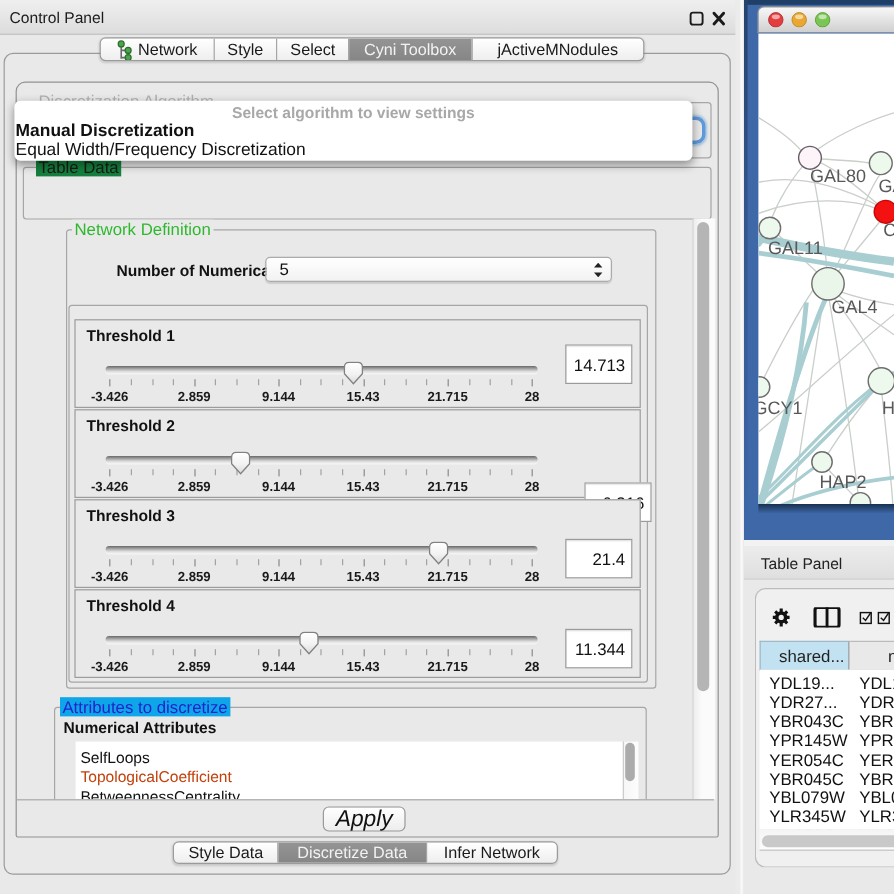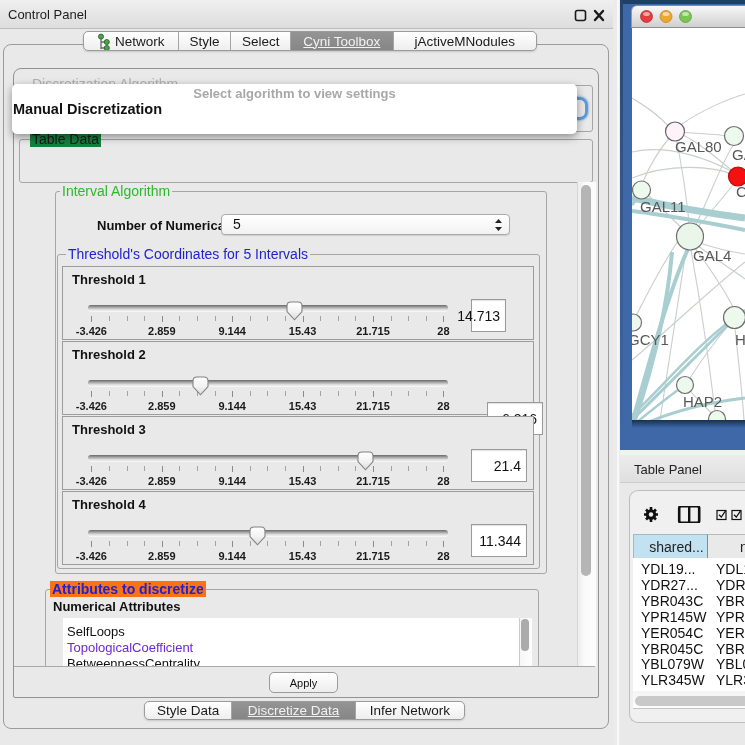--- a/index.html
+++ b/index.html
@@ -26,7 +26,7 @@
   .seg .tab{font-size:13.5px;color:#1a1a1a;display:flex;align-items:center;justify-content:center;
        border-right:1px solid #a5a5a5;white-space:nowrap;box-sizing:border-box;}
   .seg .tab:last-child{border-right:none;}
-  .seg .sel{background:linear-gradient(#949494,#868686);color:#f2f2f2;text-decoration:underline;}
+  .seg .sel{background:linear-gradient(#949494,#868686);color:#f2f2f2;}
 </style>
 </head>
 <body>

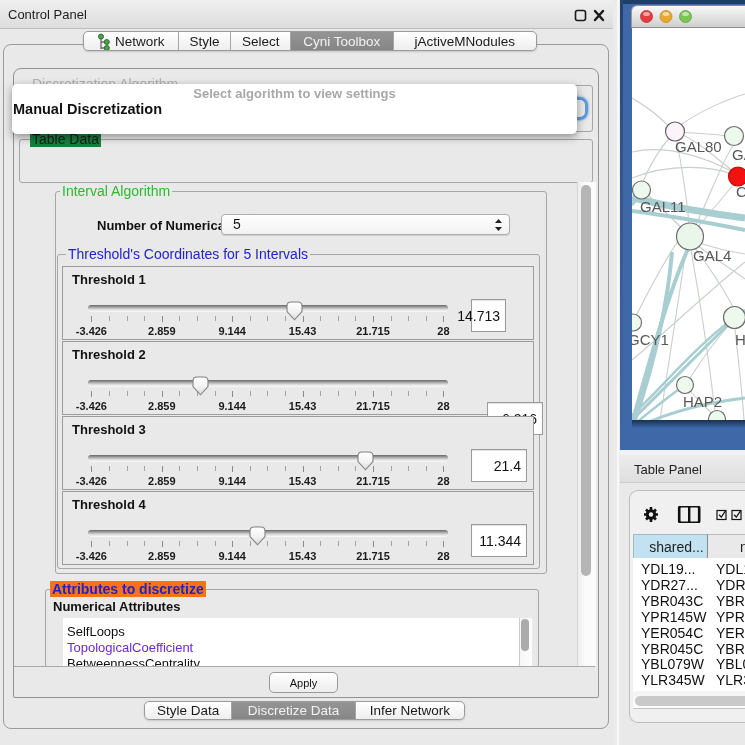--- a/index.html
+++ b/index.html
@@ -412,6 +412,7 @@
   <div class="abs" style="left:12px;top:84px;width:565px;height:50px;background:#ffffff;border-radius:5px;box-shadow:0 3px 8px rgba(0,0,0,0.4);"></div>
   <div class="abs" style="left:12px;top:86px;width:565px;text-align:center;font-size:13px;font-weight:bold;color:#a8a8a8;">Select algorithm to view settings</div>
   <div class="abs" style="left:13px;top:101px;font-size:14.5px;font-weight:bold;color:#111;">Manual Discretization</div>
+  <div class="abs" style="left:13px;top:117px;font-size:14.5px;color:#111;">Equal Width/Frequency Discretization</div>
 
 </div>
 

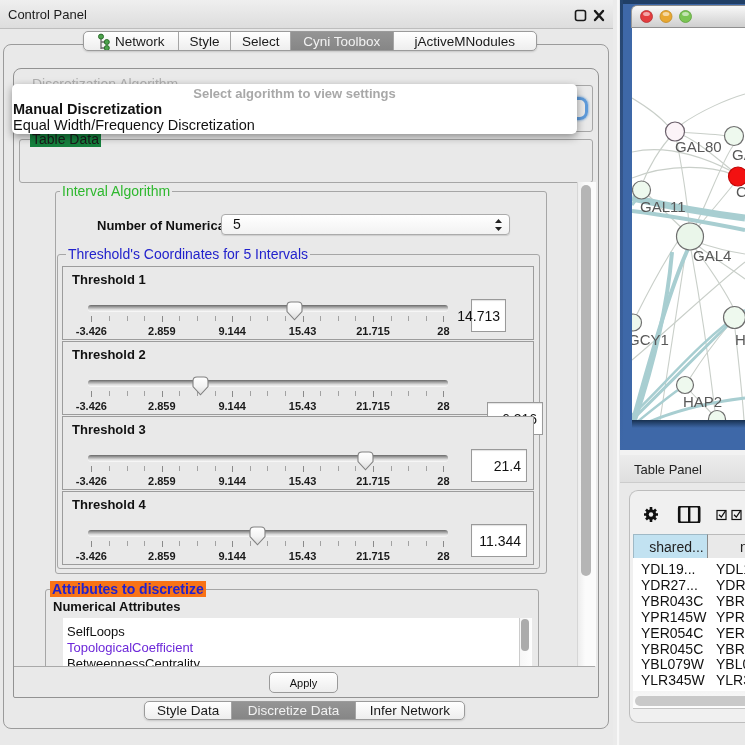--- a/index.html
+++ b/index.html
@@ -71,7 +71,7 @@
     <div style="position:relative;width:563px;height:484px;">
 
       <div class="groupbox" style="left:41px;top:9px;width:490px;height:381px;"></div>
-      <div class="abs" style="left:46px;top:1px;font-size:14px;color:#2eb82e;background:#e9e9e9;padding:0 2px;">Interval Algorithm</div>
+      <div class="abs" style="left:46px;top:1px;font-size:14px;color:#2eb82e;background:#e9e9e9;padding:0 2px;">Network Definition</div>
 
       <div class="abs" style="left:83px;top:36px;font-size:13px;font-weight:bold;color:#111;">Number of Numerical</div>
       <div class="combo" style="left:207px;top:32px;width:287px;height:19px;">

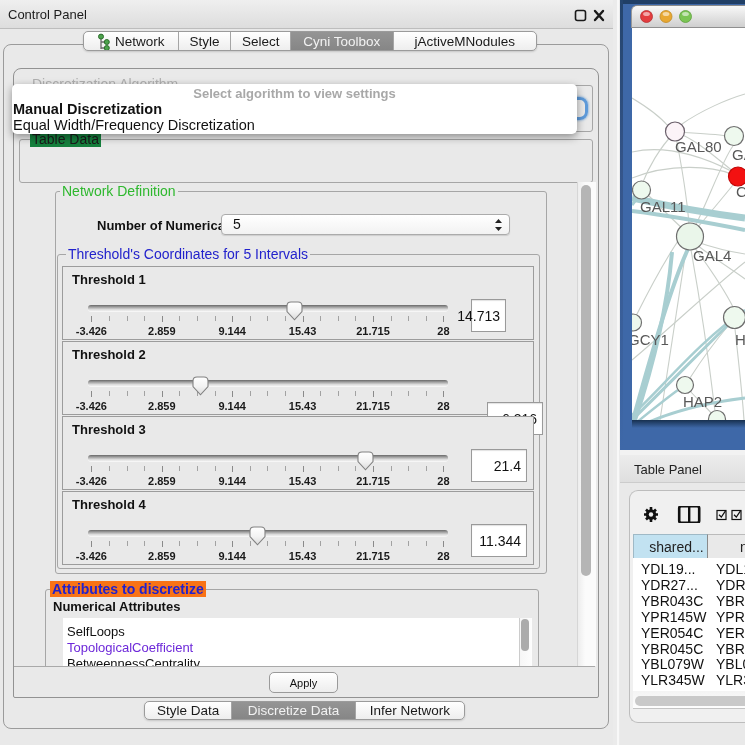--- a/index.html
+++ b/index.html
@@ -85,7 +85,6 @@
       </div>
 
       <div class="groupbox" style="left:43px;top:72px;width:481px;height:313px;"></div>
-      <div class="abs" style="left:52px;top:64px;font-size:14px;color:#2222cc;background:#e9e9e9;padding:0 2px;">Threshold's Coordinates for 5 Intervals</div>
 
       <div id="thref">
           <div class="thpanel" style="left:48px;top:84px;">

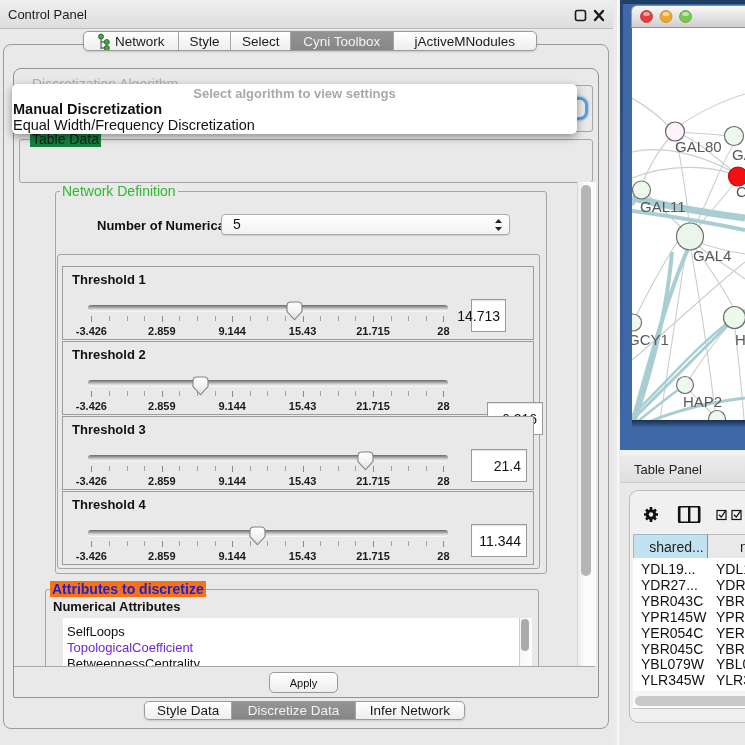--- a/index.html
+++ b/index.html
@@ -127,7 +127,7 @@
               </defs>
               <path d="M1 5 Q1 1 5 1 L12 1 Q16 1 16 5 L16 10.5 L8.5 18.8 L1 10.5 Z" fill="url(#tg0)" stroke="#818181" stroke-width="1.1"></path>
             </svg>
-            <div class="valuebox" style="left:408px;top:32px;width:35px;height:33px;text-align:right;">14.713</div>
+            <div class="valuebox" style="left:408px;top:20px;width:56px;height:33px;text-align:right;">14.713</div>
           </div>
           <div class="thpanel" style="left:48px;top:159px;">
             <div class="thlabel">Threshold 2</div>

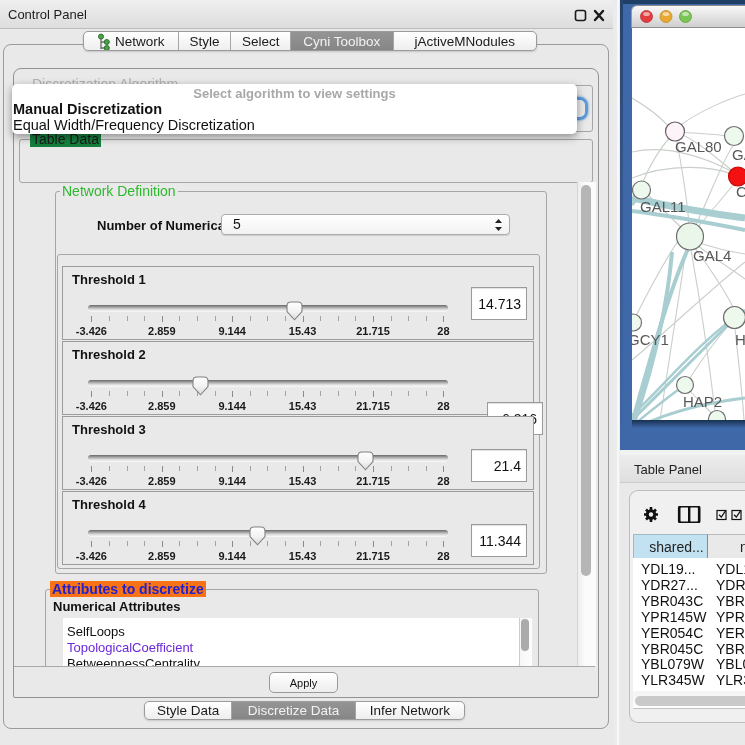--- a/index.html
+++ b/index.html
@@ -258,7 +258,7 @@
         </div>
 
       <div class="groupbox" style="left:31px;top:407px;width:492px;height:80px;border-radius:3px 3px 0 0;"></div>
-      <div class="abs" style="left:36px;top:399px;font-size:14px;color:#2222cc;background:#f97316;padding:0 2px;font-weight:bold;">Attributes to discretize</div>
+      <div class="abs" style="left:36px;top:399px;font-size:14px;color:#2222cc;background:#0ea5e9;padding:0 2px;">Attributes to discretize</div>
       <div class="abs" style="left:39px;top:417px;font-size:13px;font-weight:bold;color:#111;">Numerical Attributes</div>
       <div class="abs" style="left:49px;top:436px;width:456px;height:48px;background:#ffffff;"></div>
       <div class="abs" style="left:53px;top:442px;font-size:13px;color:#111;">SelfLoops</div>

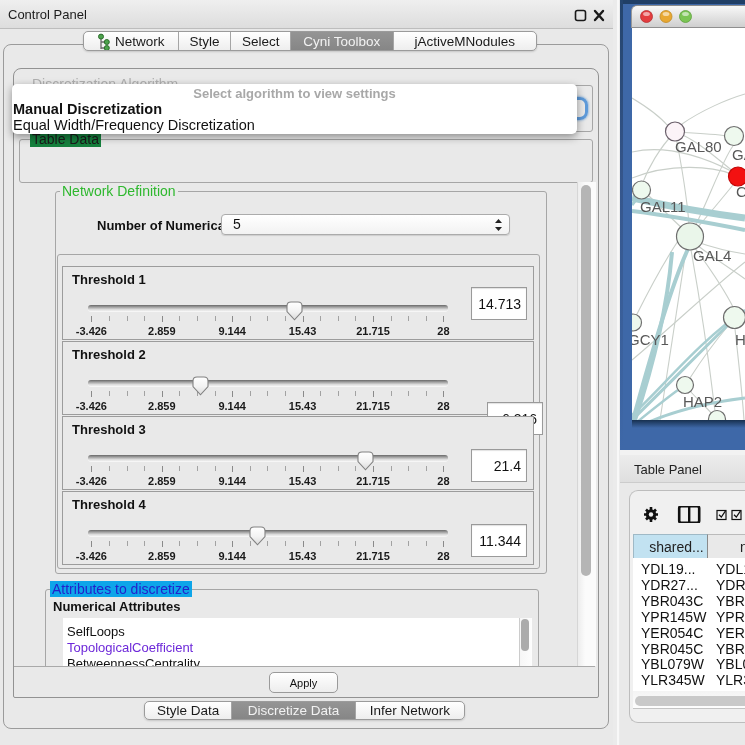--- a/index.html
+++ b/index.html
@@ -262,7 +262,7 @@
       <div class="abs" style="left:39px;top:417px;font-size:13px;font-weight:bold;color:#111;">Numerical Attributes</div>
       <div class="abs" style="left:49px;top:436px;width:456px;height:48px;background:#ffffff;"></div>
       <div class="abs" style="left:53px;top:442px;font-size:13px;color:#111;">SelfLoops</div>
-      <div class="abs" style="left:53px;top:458px;font-size:13px;color:#6d28d9;">TopologicalCoefficient</div>
+      <div class="abs" style="left:53px;top:458px;font-size:13px;color:#c2410c;">TopologicalCoefficient</div>
       <div class="abs" style="left:53px;top:474px;font-size:13px;color:#111;">BetweennessCentrality</div>
 
       <div class="abs" style="left:505px;top:436px;width:12px;height:48px;background:linear-gradient(90deg,#f6f6f6,#fdfdfd);border-left:1px solid #ccc;"></div>

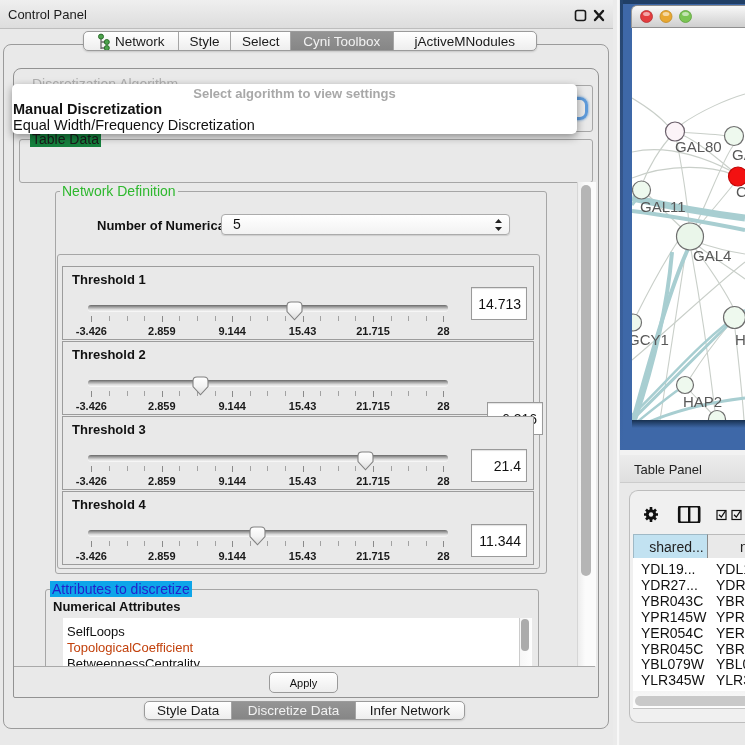--- a/index.html
+++ b/index.html
@@ -275,7 +275,7 @@
 
   <div class="abs" style="left:14px;top:666px;width:581px;height:1px;background:#a9a9a9;"></div>
 
-  <div class="abs" style="left:269px;top:672px;width:67px;height:19px;border:1px solid #9a9a9a;border-radius:5px;background:linear-gradient(#ffffff,#ededed);display:flex;align-items:center;justify-content:center;font-size:11px;color:#111;">Apply</div>
+  <div class="abs" style="left:269px;top:672px;width:67px;height:19px;border:1px solid #9a9a9a;border-radius:5px;background:linear-gradient(#ffffff,#ededed);display:flex;align-items:center;justify-content:center;font-size:19px;color:#111;font-style:italic;">Apply</div>
 
   <div class="seg" style="left:144px;top:701px;height:19px;width:321px;">
     <div class="tab" style="width:88px;">Style Data</div>

